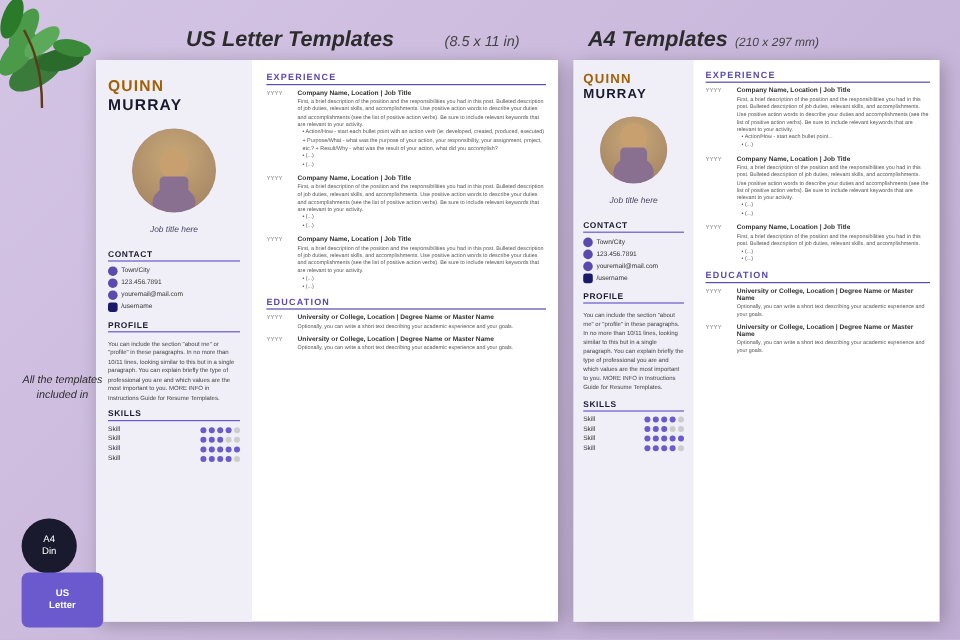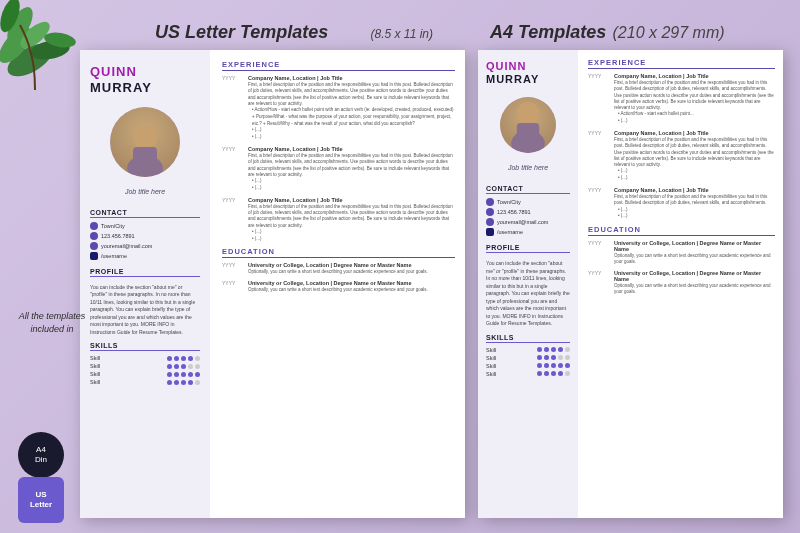--- a/index.html
+++ b/index.html
@@ -391,7 +391,7 @@
 
 <div class="title-a4">
   <span style="font-style:italic; font-size:18px; font-weight:bold;">A4 Templates</span>
-  <span class="size-text" style="font-size:16px; font-style:italic;">(210 x 297 mm)</span>
+  <span class="size-text" style="font-size:10px; font-style:italic;">(210 x 297 mm)</span>
 </div>
 
 <div class="all-templates-text">

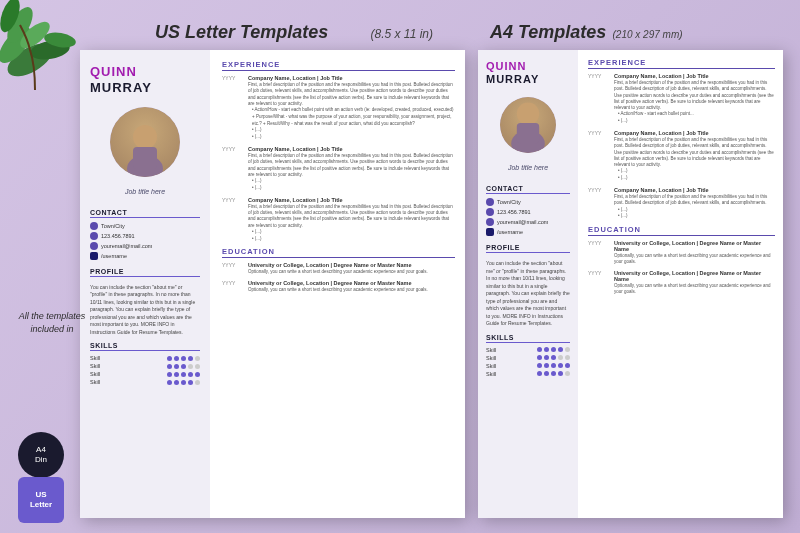--- a/index.html
+++ b/index.html
@@ -154,7 +154,7 @@
     .sidebar .first-name {
       font-size: 13px;
       font-weight: 900;
-      color: #a21caf;
+      color: #a16207;
       text-transform: uppercase;
       letter-spacing: 1px;
       line-height: 1.2;

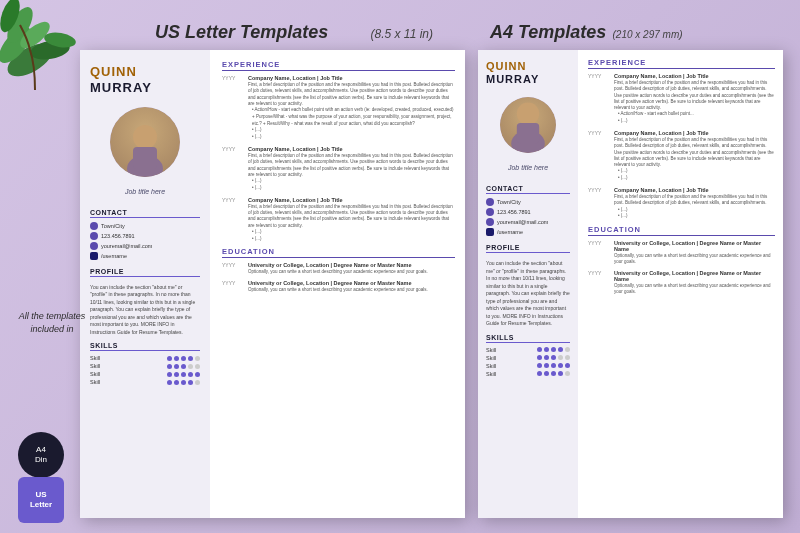--- a/index.html
+++ b/index.html
@@ -94,7 +94,7 @@
       position: absolute;
       bottom: 10px;
       left: 18px;
-      width: 46px;
+      width: 68px;
       height: 46px;
       background: #6a5acd;
       border-radius: 6px;

